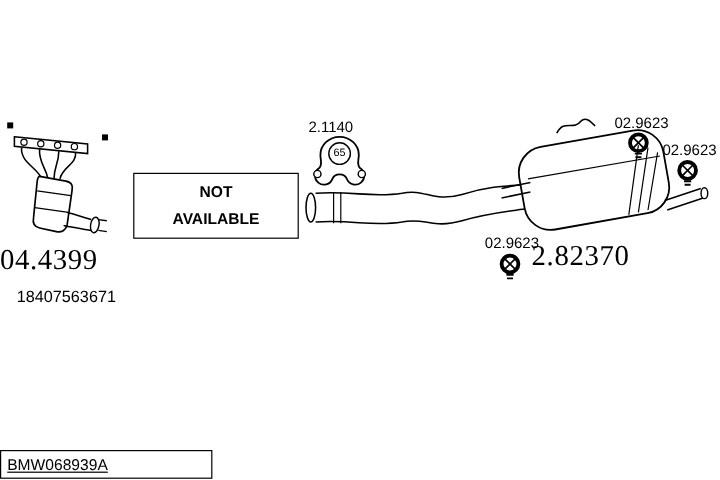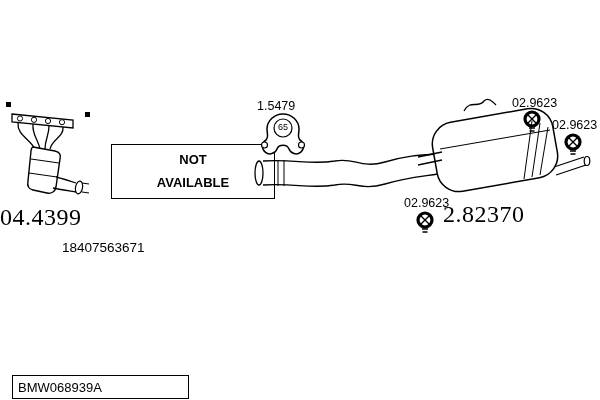--- a/index.html
+++ b/index.html
@@ -59,7 +59,7 @@
 AVAILABLE</div>
   </div>
 
-  <div class="abs label" style="left:257px;top:100px;">1.5479</div>
+  <div class="abs label" style="left:257px;top:100px;">2.1140</div>
   <svg class="abs" style="left:254px;top:112px;" width="58" height="52" viewBox="0 0 58 52">
     <path d="M29,2 C38,2 45,9 45,17 C45,22 43,25 46,28 A7.5,7.5 0 1 1 35,37 C33,32 25,32 23,37 A7.5,7.5 0 1 1 12,28 C15,25 13,22 13,17 C13,9 20,2 29,2 Z" fill="#fff" stroke="#000" stroke-width="1.5"></path>
     <circle cx="29" cy="16" r="9" fill="#fff" stroke="#000" stroke-width="1.2"></circle>

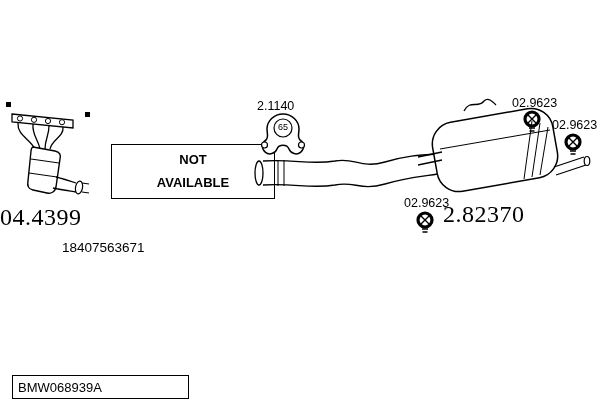--- a/index.html
+++ b/index.html
@@ -13,7 +13,7 @@
   .label{font-size:12.5px;line-height:1;white-space:nowrap;}
   .tiny{font-size:9px;line-height:1;width:14px;text-align:center;}
   .na-box{
-    border:1.5px solid #000;width:164px;height:55px;
+    border:1.5px solid #000;width:138px;height:55px;
     display:flex;align-items:center;justify-content:center;text-align:center;
     box-sizing:border-box;
   }

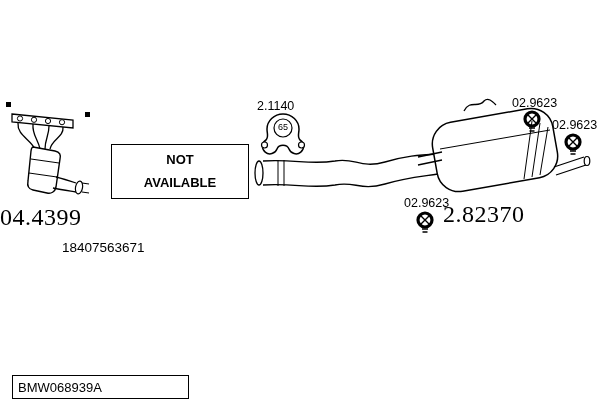--- a/index.html
+++ b/index.html
@@ -109,7 +109,7 @@
   <div class="abs code-lg" style="left:0px;top:205px;">04.4399</div>
   <div class="abs code-lg" style="left:443px;top:202px;">2.82370</div>
 
-  <div class="abs code-sm" style="left:14px;top:241px;margin-left:48px;">18407563671</div>
+  <div class="abs code-sm" style="left:14px;top:241px;">18407563671</div>
 
   <div class="abs ref-box" style="left:12px;top:375px;">
     <span>BMW068939A</span>

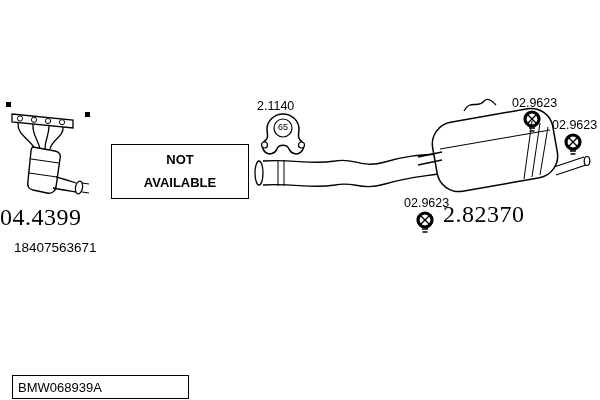--- a/index.html
+++ b/index.html
@@ -111,7 +111,7 @@
 
   <div class="abs code-sm" style="left:14px;top:241px;">18407563671</div>
 
-  <div class="abs ref-box" style="left:12px;top:375px;">
+  <div class="abs ref-box" style="left:0px;top:375px;text-decoration:underline;">
     <span>BMW068939A</span>
   </div>
 

